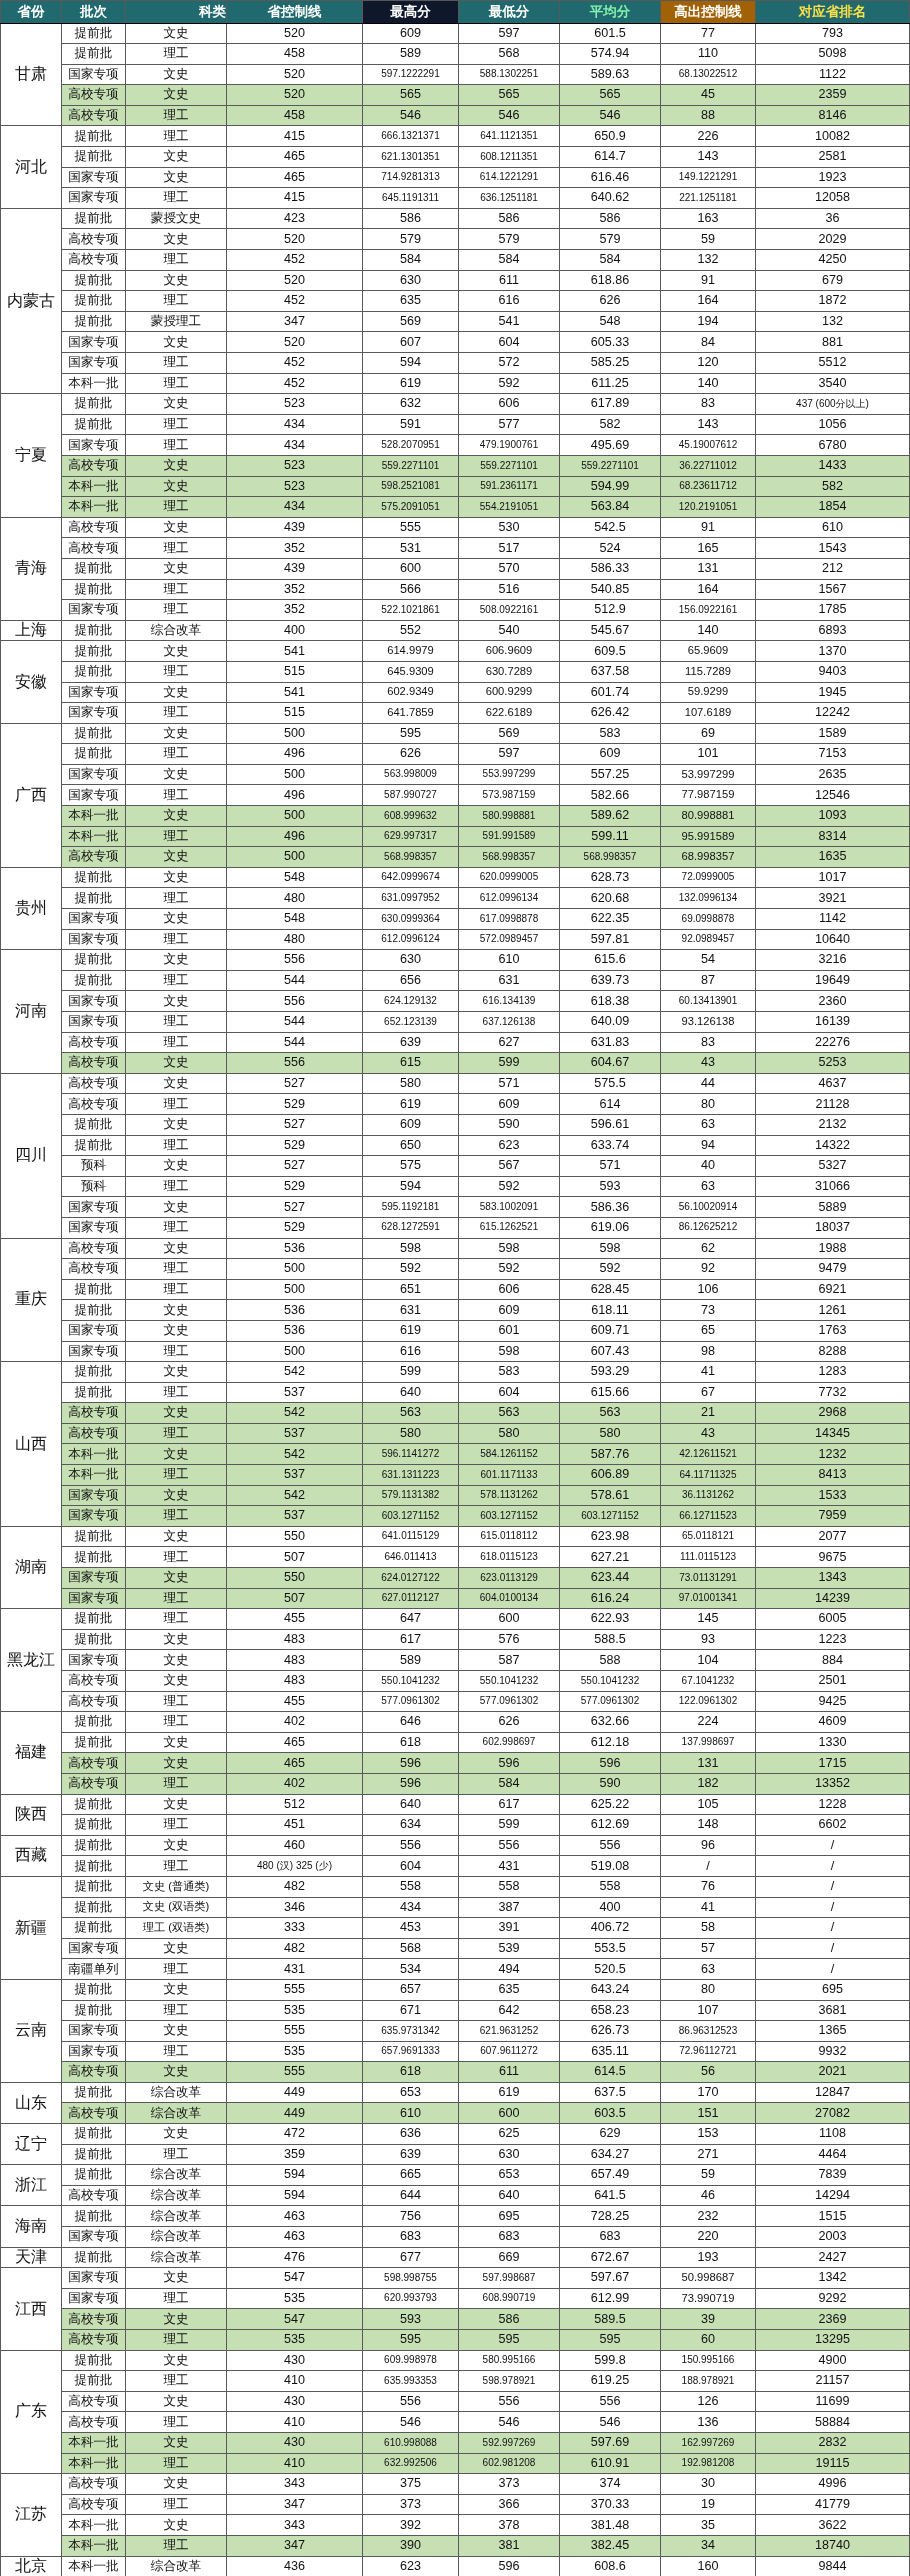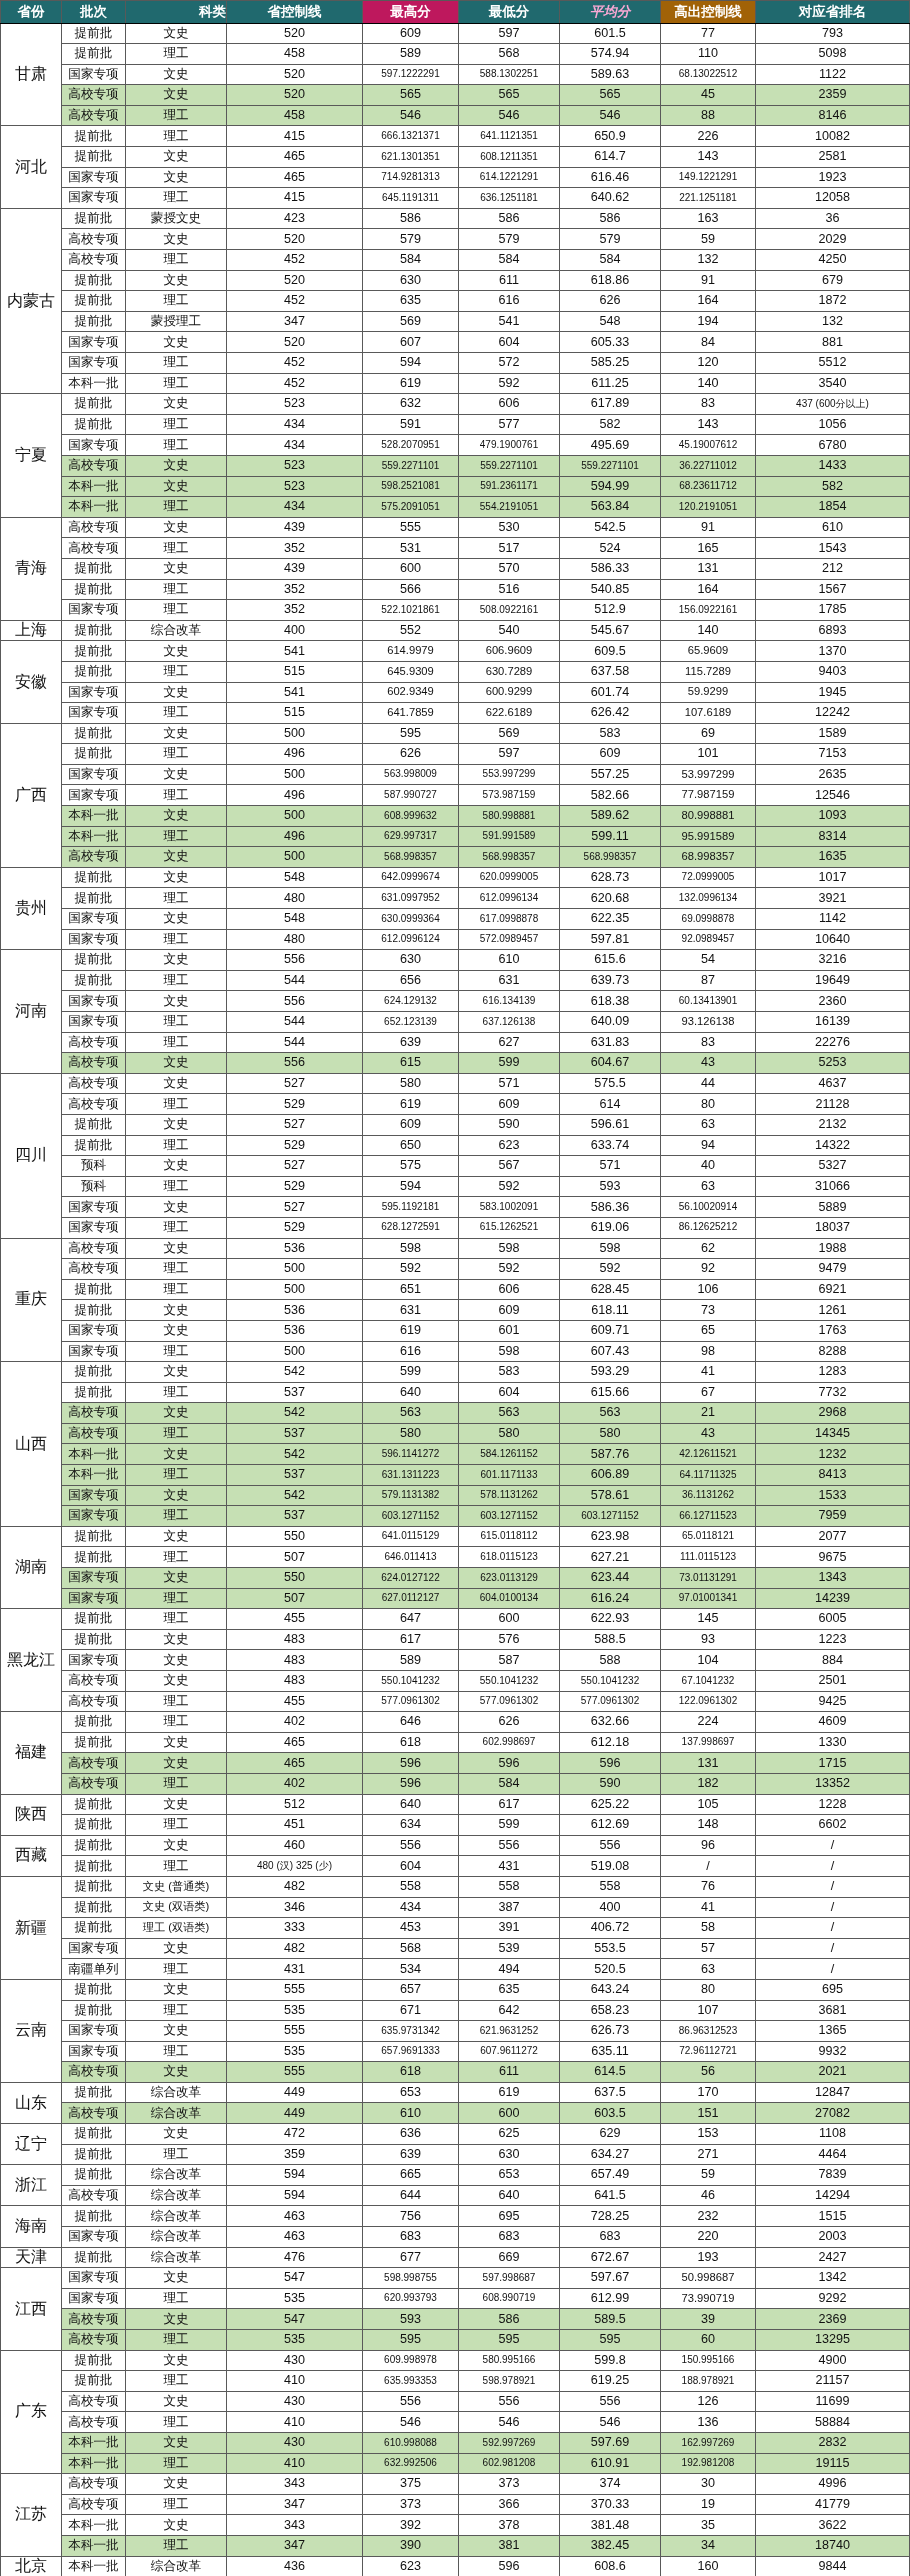--- a/index.html
+++ b/index.html
@@ -38,7 +38,7 @@
         <th style="background: rgb(32, 105, 110); color: rgb(255, 255, 255);">批次</th>
         <th style="background: rgb(32, 105, 110); color: rgb(255, 255, 255); text-align: right;">科类</th>
         <th style="background: rgb(32, 105, 110); color: rgb(255, 255, 255);">省控制线</th>
-        <th style="background: #be185d; color: rgb(255, 255, 255);">最高分</th>
+        <th style="background: #0f172a; color: rgb(255, 255, 255);">最高分</th>
         <th style="background: rgb(32, 105, 110); color: rgb(255, 255, 255);">最低分</th>
         <th style="background: rgb(32, 105, 110); color: #f9a8d4; font-style: italic;">平均分</th>
         <th style="background: #a16207; color: rgb(255, 255, 255);">高出控制线</th>

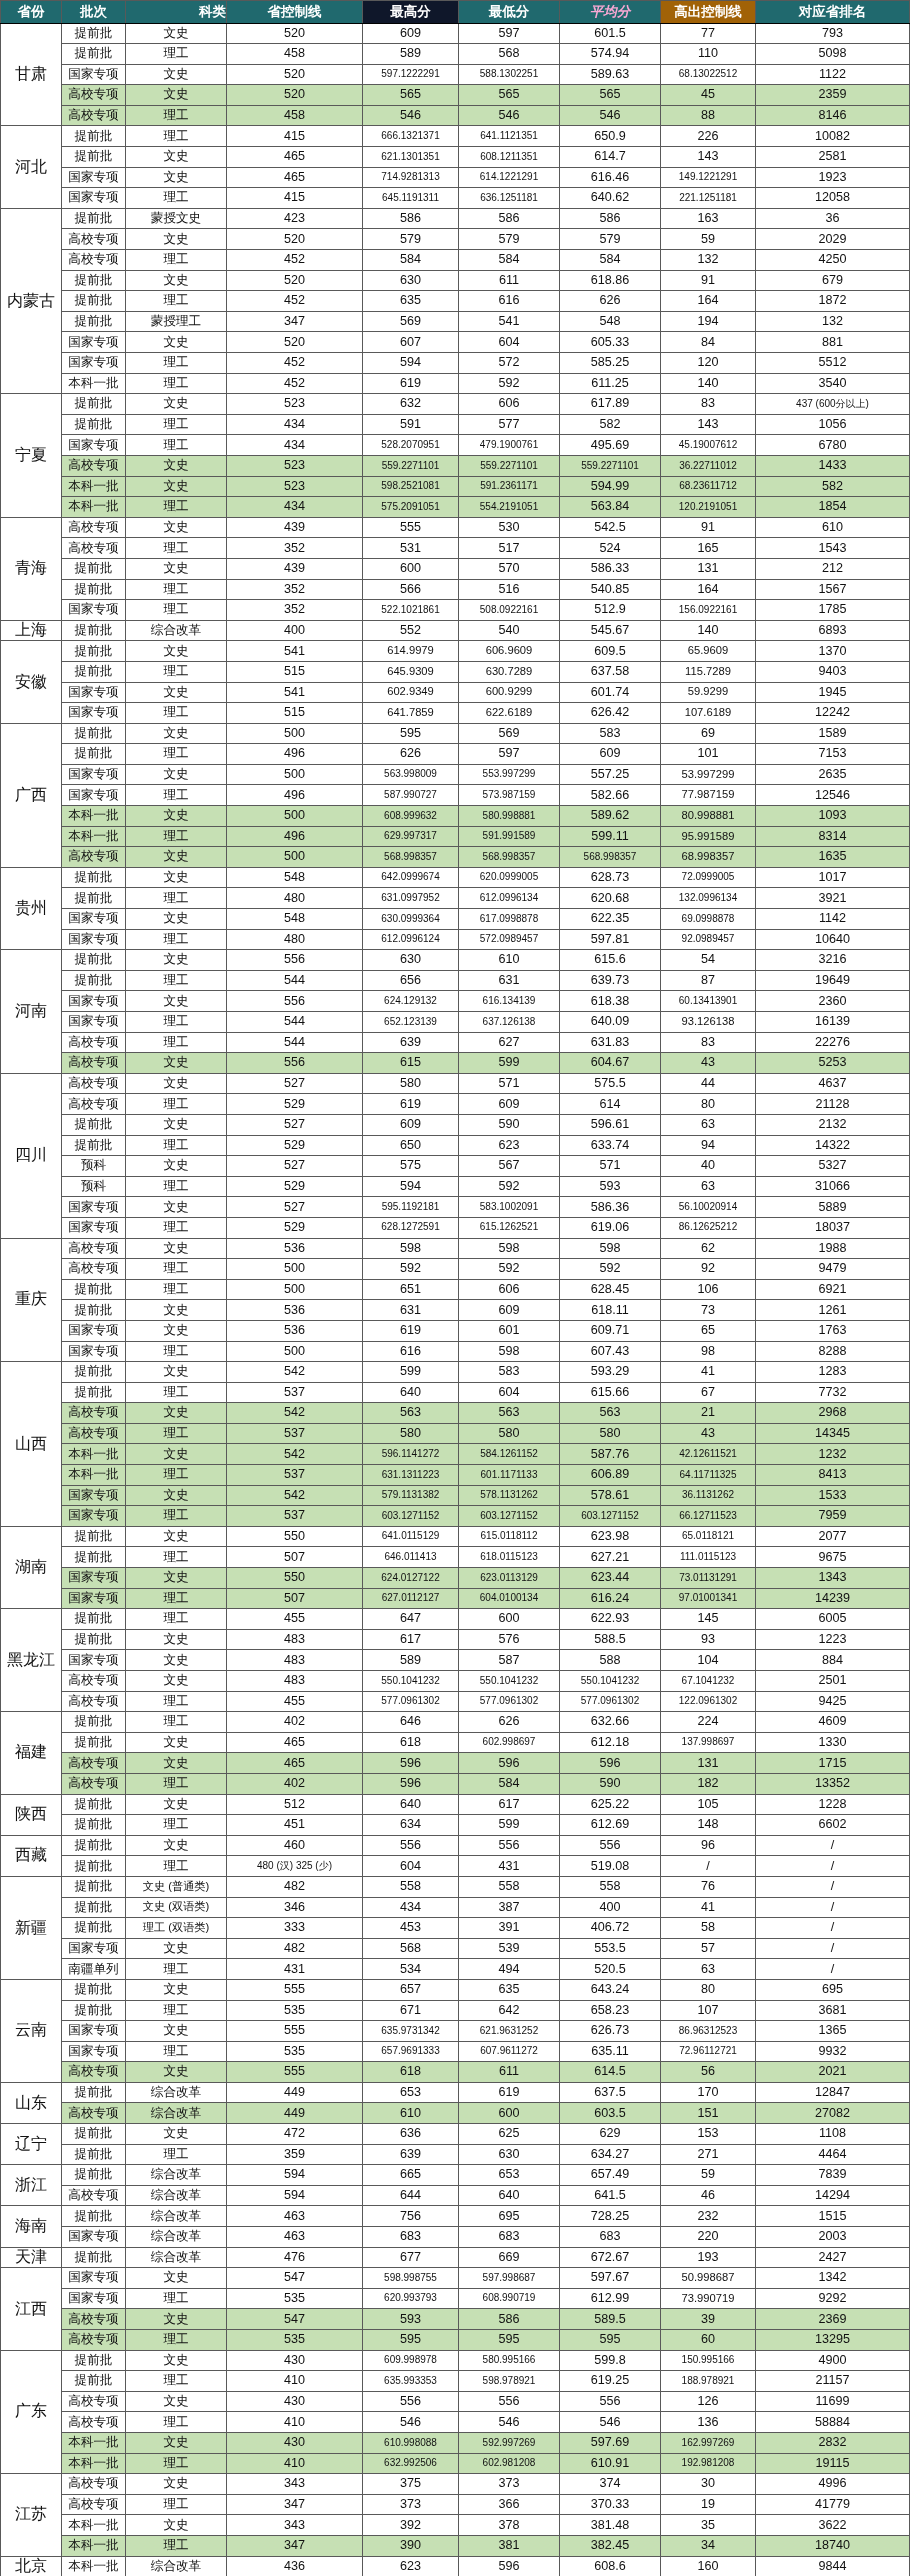--- a/index.html
+++ b/index.html
@@ -40,7 +40,7 @@
         <th style="background: rgb(32, 105, 110); color: rgb(255, 255, 255);">省控制线</th>
         <th style="background: #0f172a; color: rgb(255, 255, 255);">最高分</th>
         <th style="background: rgb(32, 105, 110); color: rgb(255, 255, 255);">最低分</th>
-        <th style="background: rgb(32, 105, 110); color: #f9a8d4; font-style: italic;">平均分</th>
+        <th style="background: rgb(32, 105, 110); color: #86efac;">平均分</th>
         <th style="background: #a16207; color: rgb(255, 255, 255);">高出控制线</th>
         <th style="background: rgb(32, 105, 110); color: #ffffff;">对应省排名</th>
       </tr>

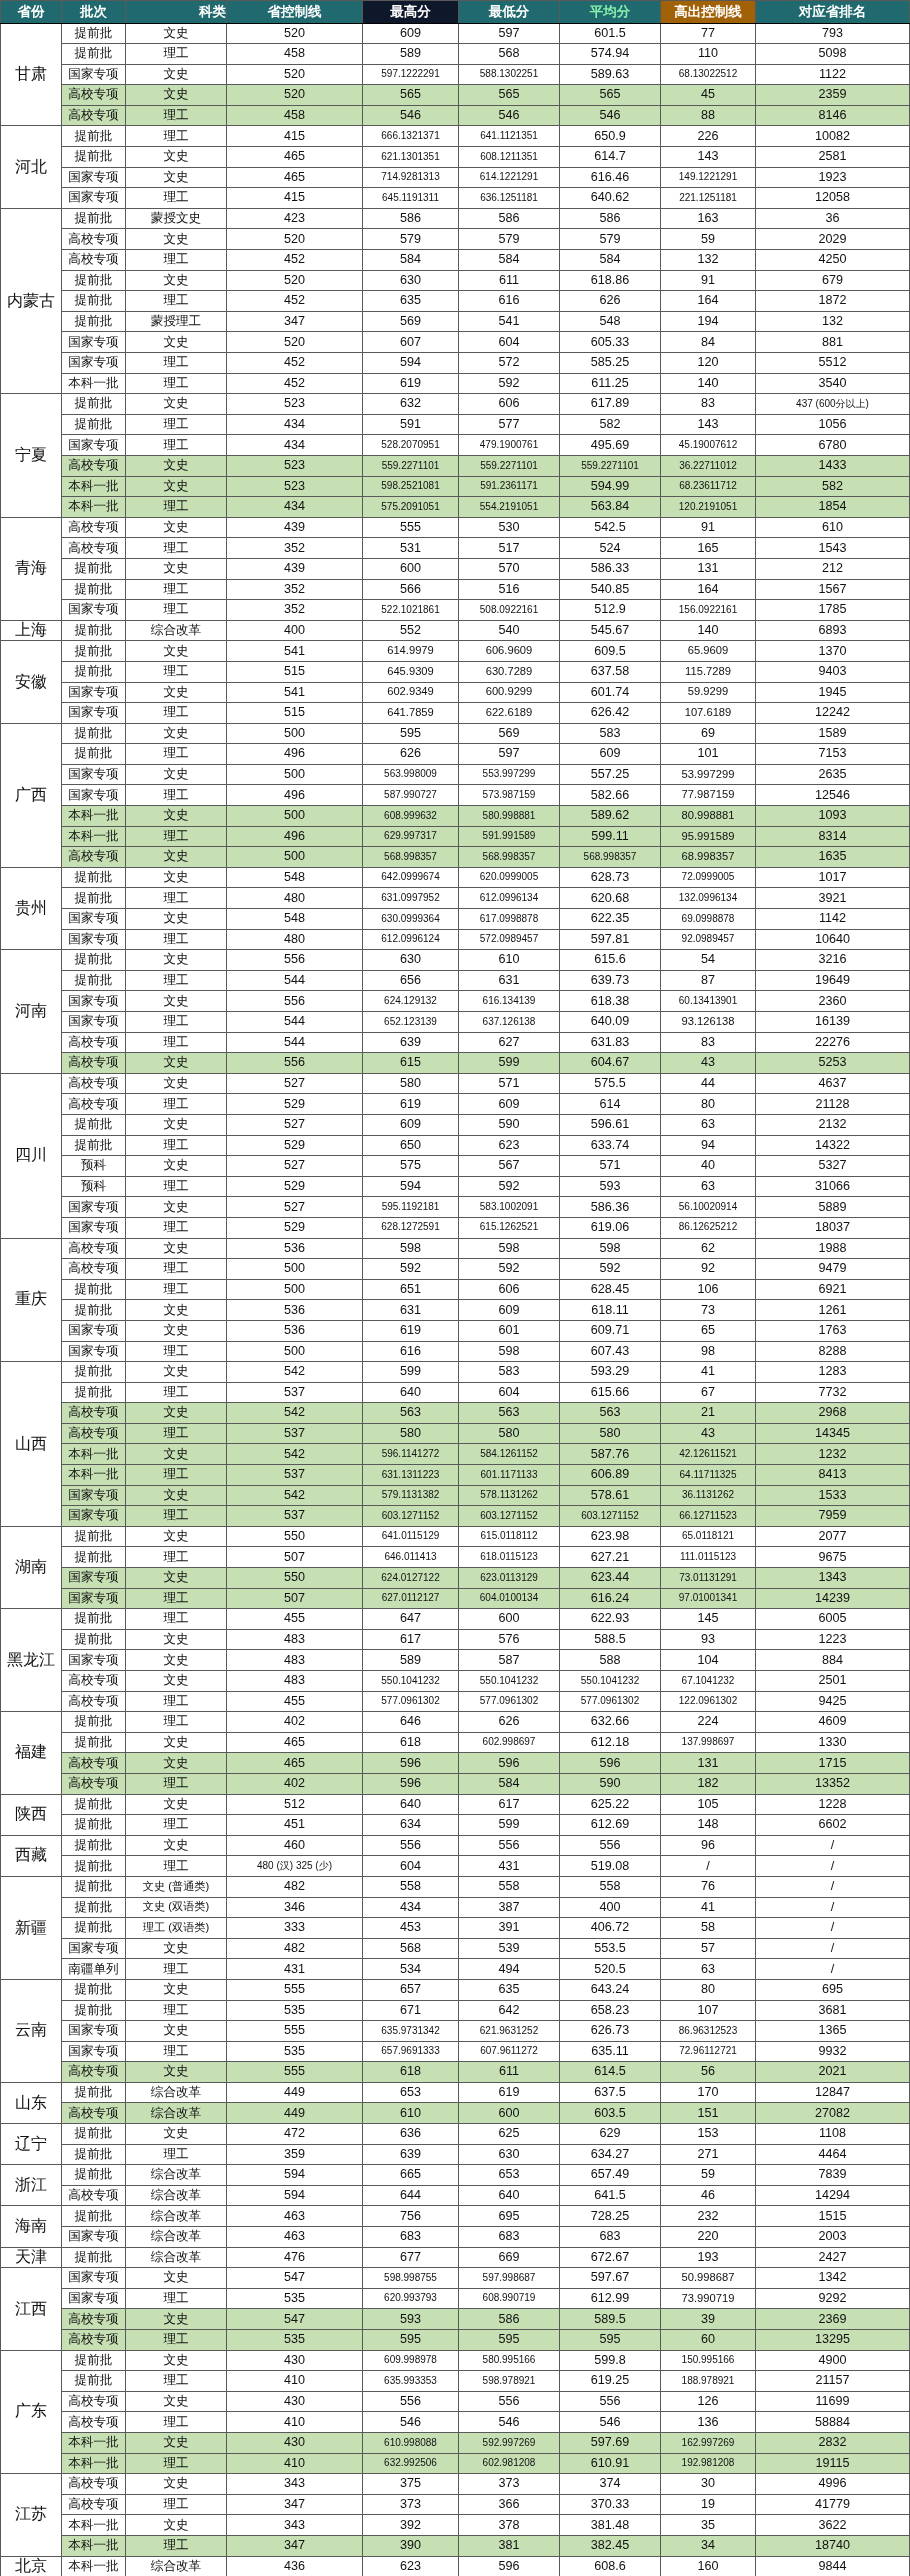--- a/index.html
+++ b/index.html
@@ -42,7 +42,7 @@
         <th style="background: rgb(32, 105, 110); color: rgb(255, 255, 255);">最低分</th>
         <th style="background: rgb(32, 105, 110); color: #86efac;">平均分</th>
         <th style="background: #a16207; color: rgb(255, 255, 255);">高出控制线</th>
-        <th style="background: rgb(32, 105, 110); color: #ffffff;">对应省排名</th>
+        <th style="background: rgb(32, 105, 110); color: #fde047;">对应省排名</th>
       </tr>
   </thead>
   <tbody>

